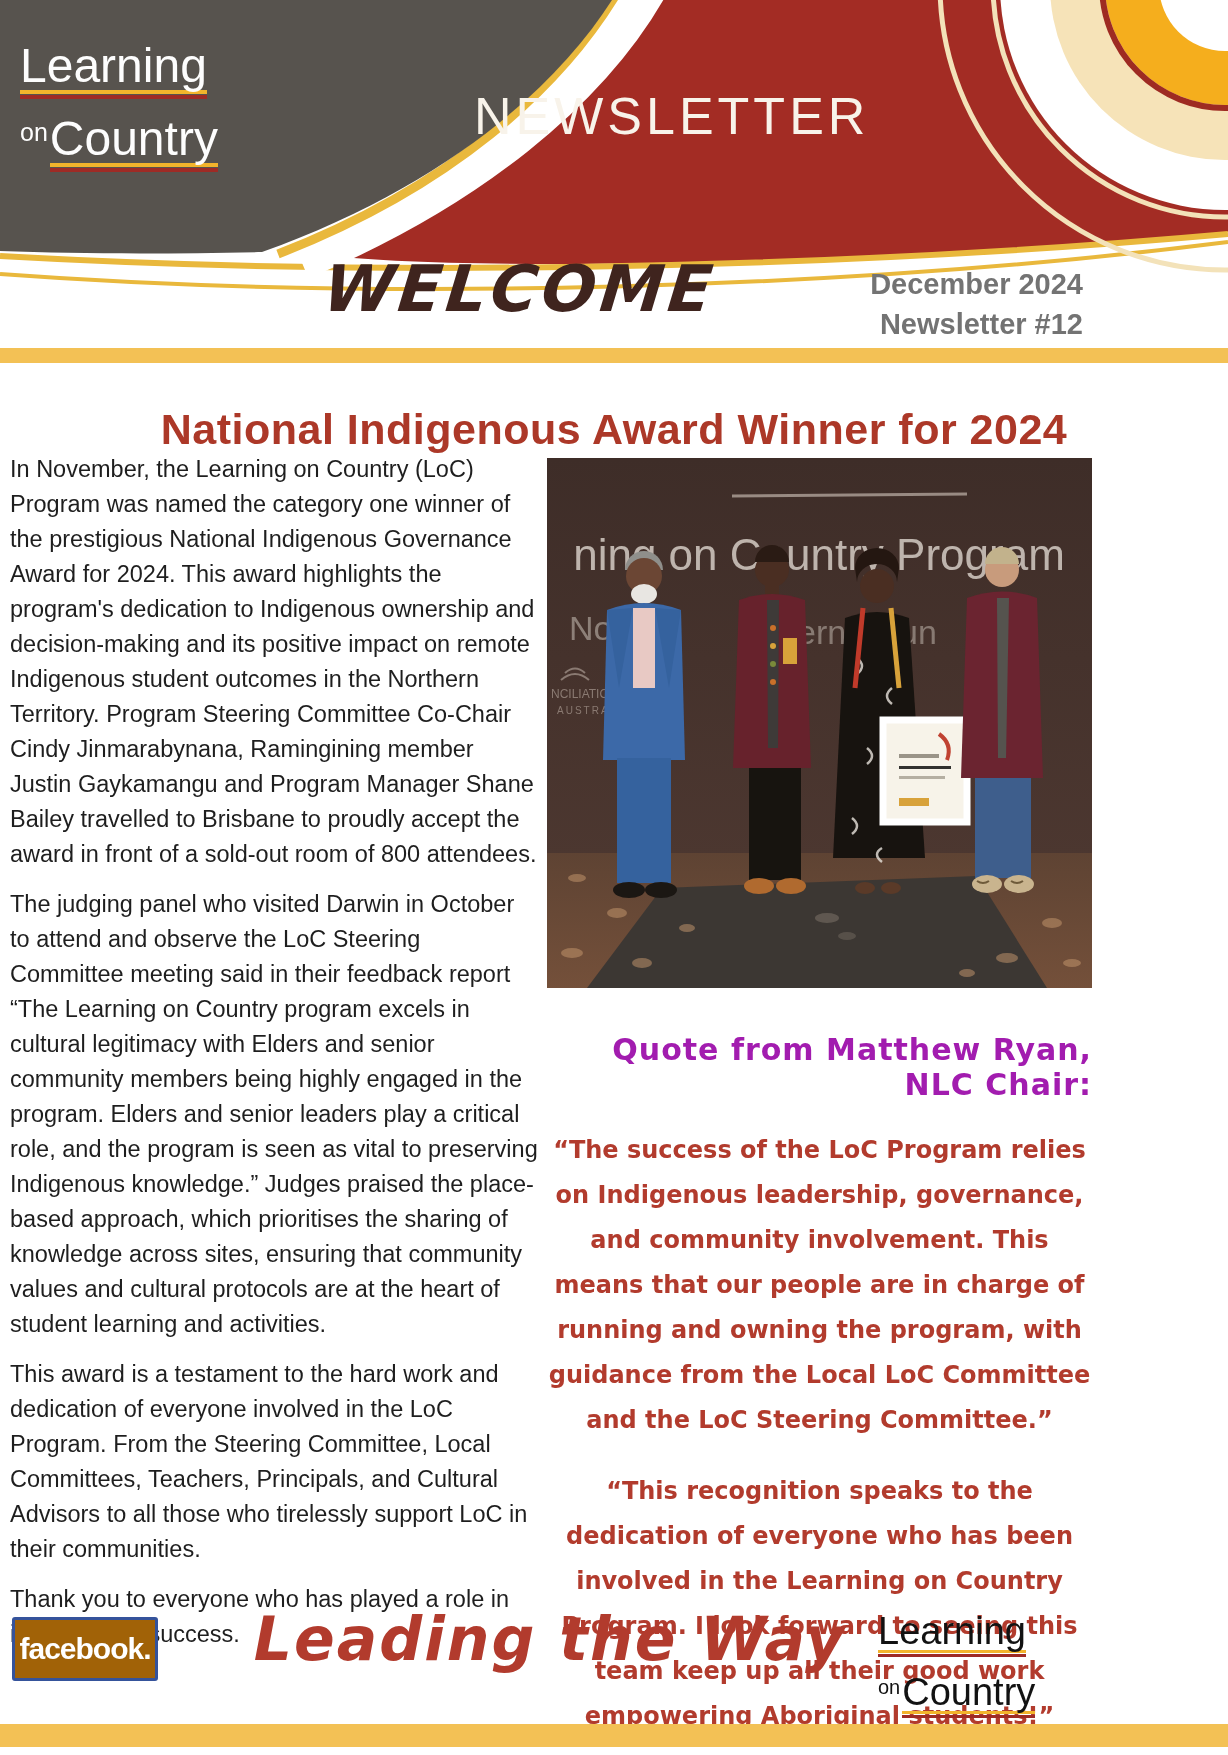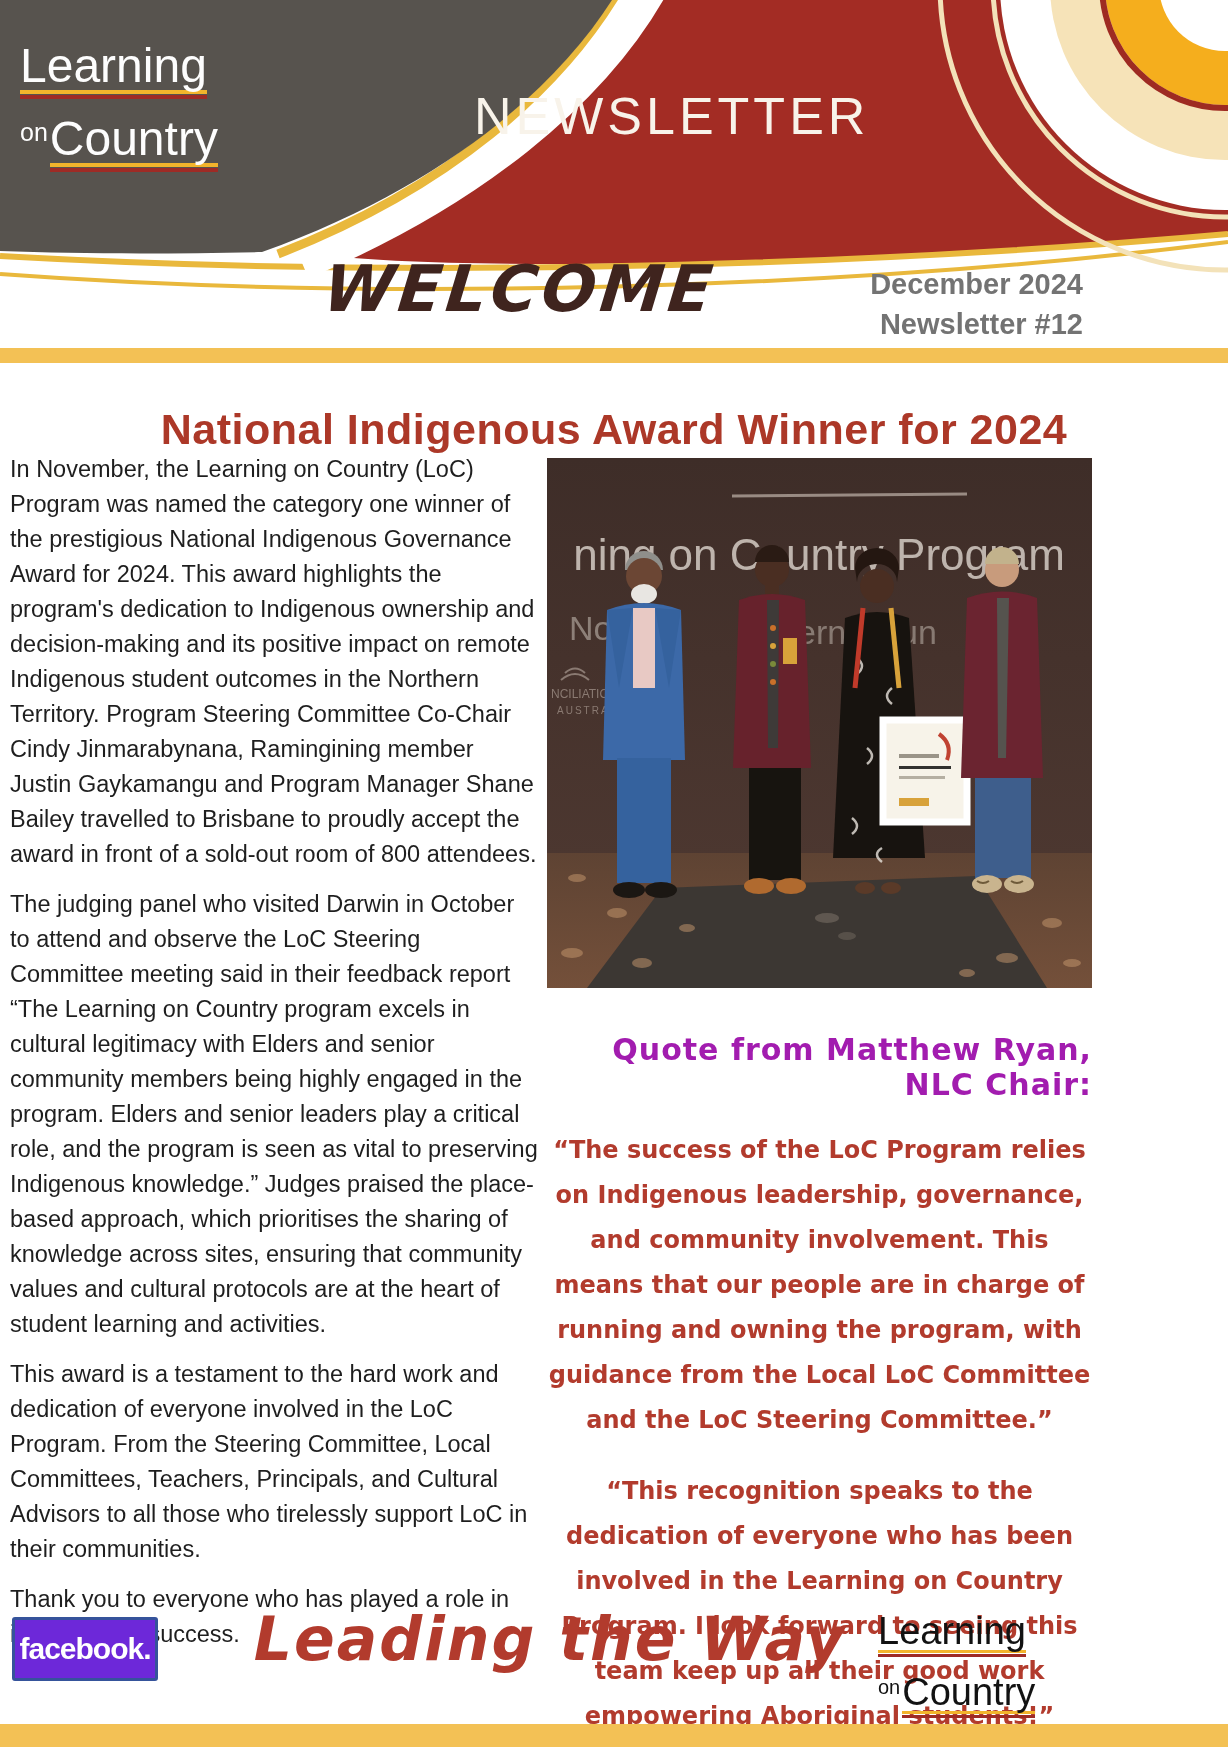--- a/index.html
+++ b/index.html
@@ -63,7 +63,7 @@
   
   #fb-box{
     position:absolute;left:12px;top:1617px;width:146px;height:64px;
-    background:#6d28d9;border:3px solid #35539B;border-radius:3px;
+    background:#a16207;border:3px solid #35539B;border-radius:3px;
     display:flex;align-items:center;justify-content:center;
     color:#fff;font-weight:700;font-size:30px;letter-spacing:-1px;
   }

